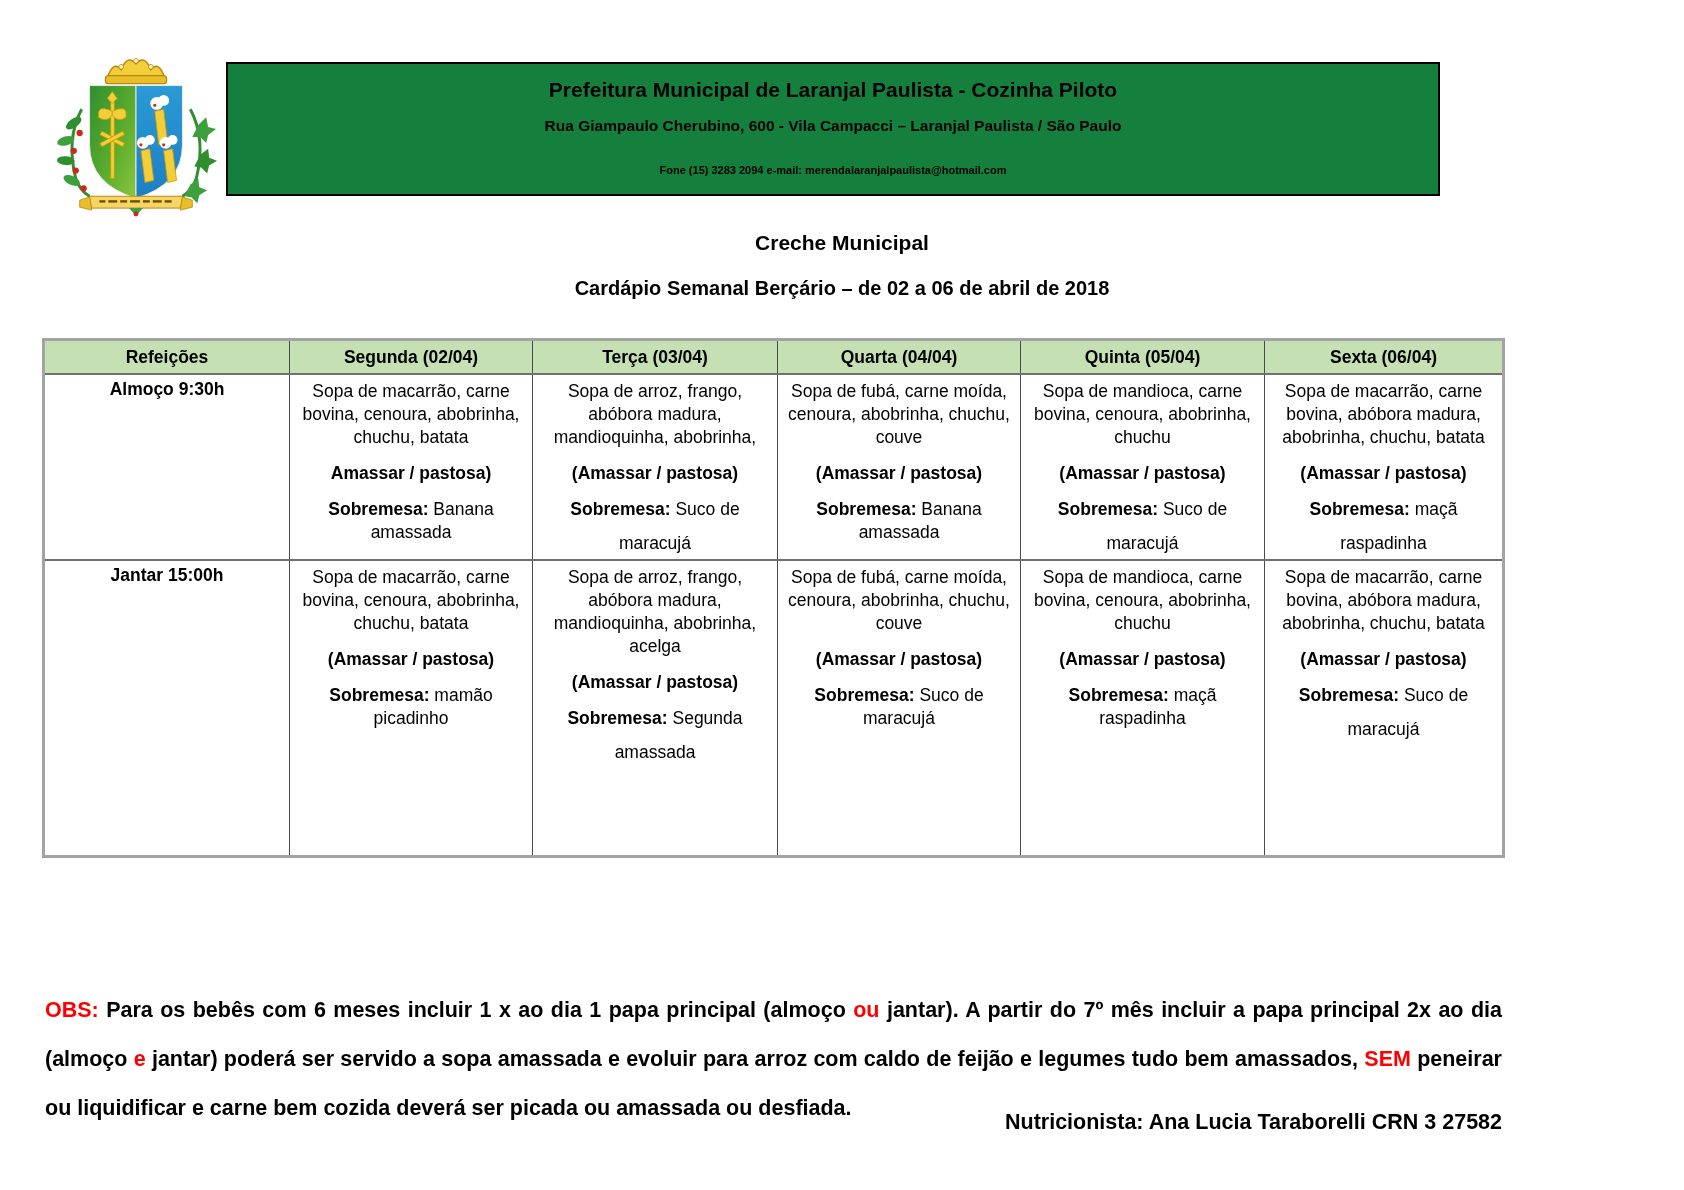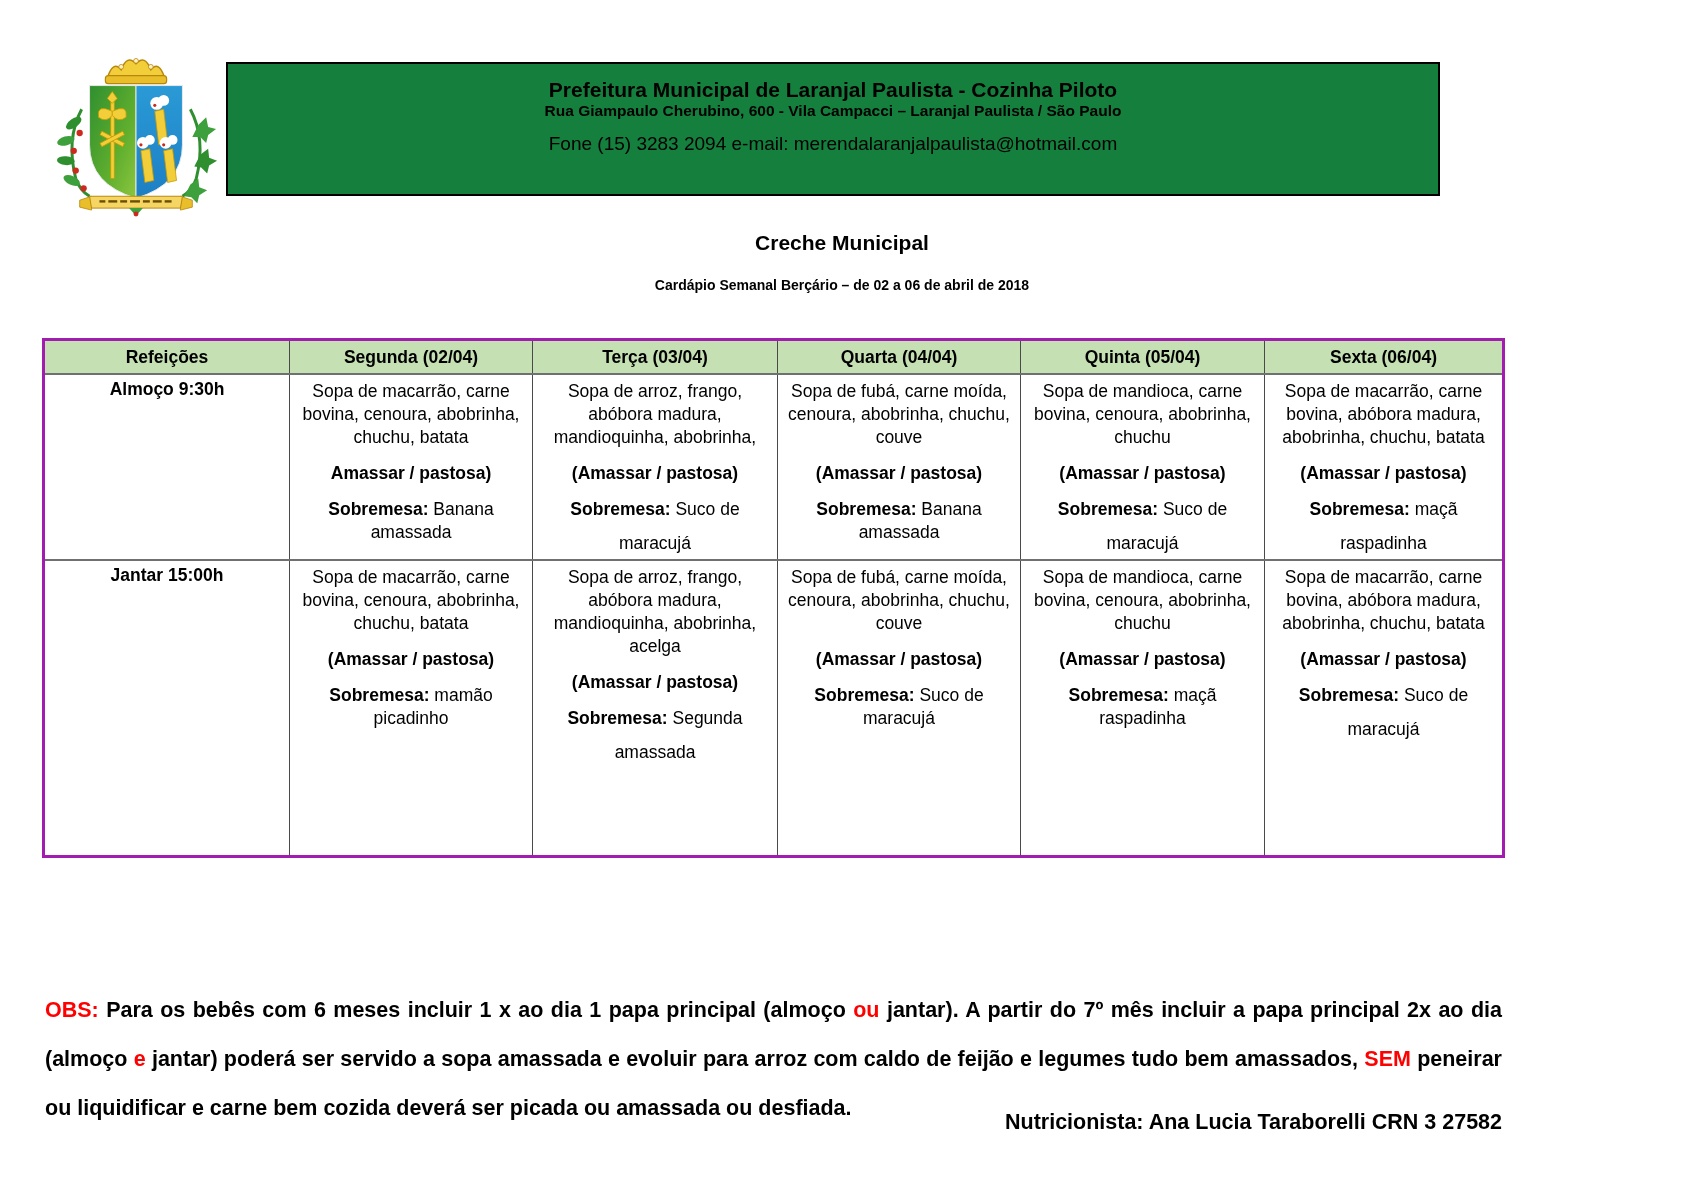--- a/index.html
+++ b/index.html
@@ -16,7 +16,7 @@
     border:2px solid #000; text-align:center; background:#15803d;
   }
   .org-title   { margin-top:14px; font-size:21px; font-weight:bold; }
-  .org-address { font-size:15.5px; font-weight:bold; }
+  .org-address { margin-top:15px; font-size:15.5px; font-weight:bold; }
   .org-contact { margin-top:13px; font-size:19px; font-weight:normal; }
 
   .title-main { position:absolute; left:0; top:231px; width:100%; text-align:center; font-size:21px; font-weight:bold; }

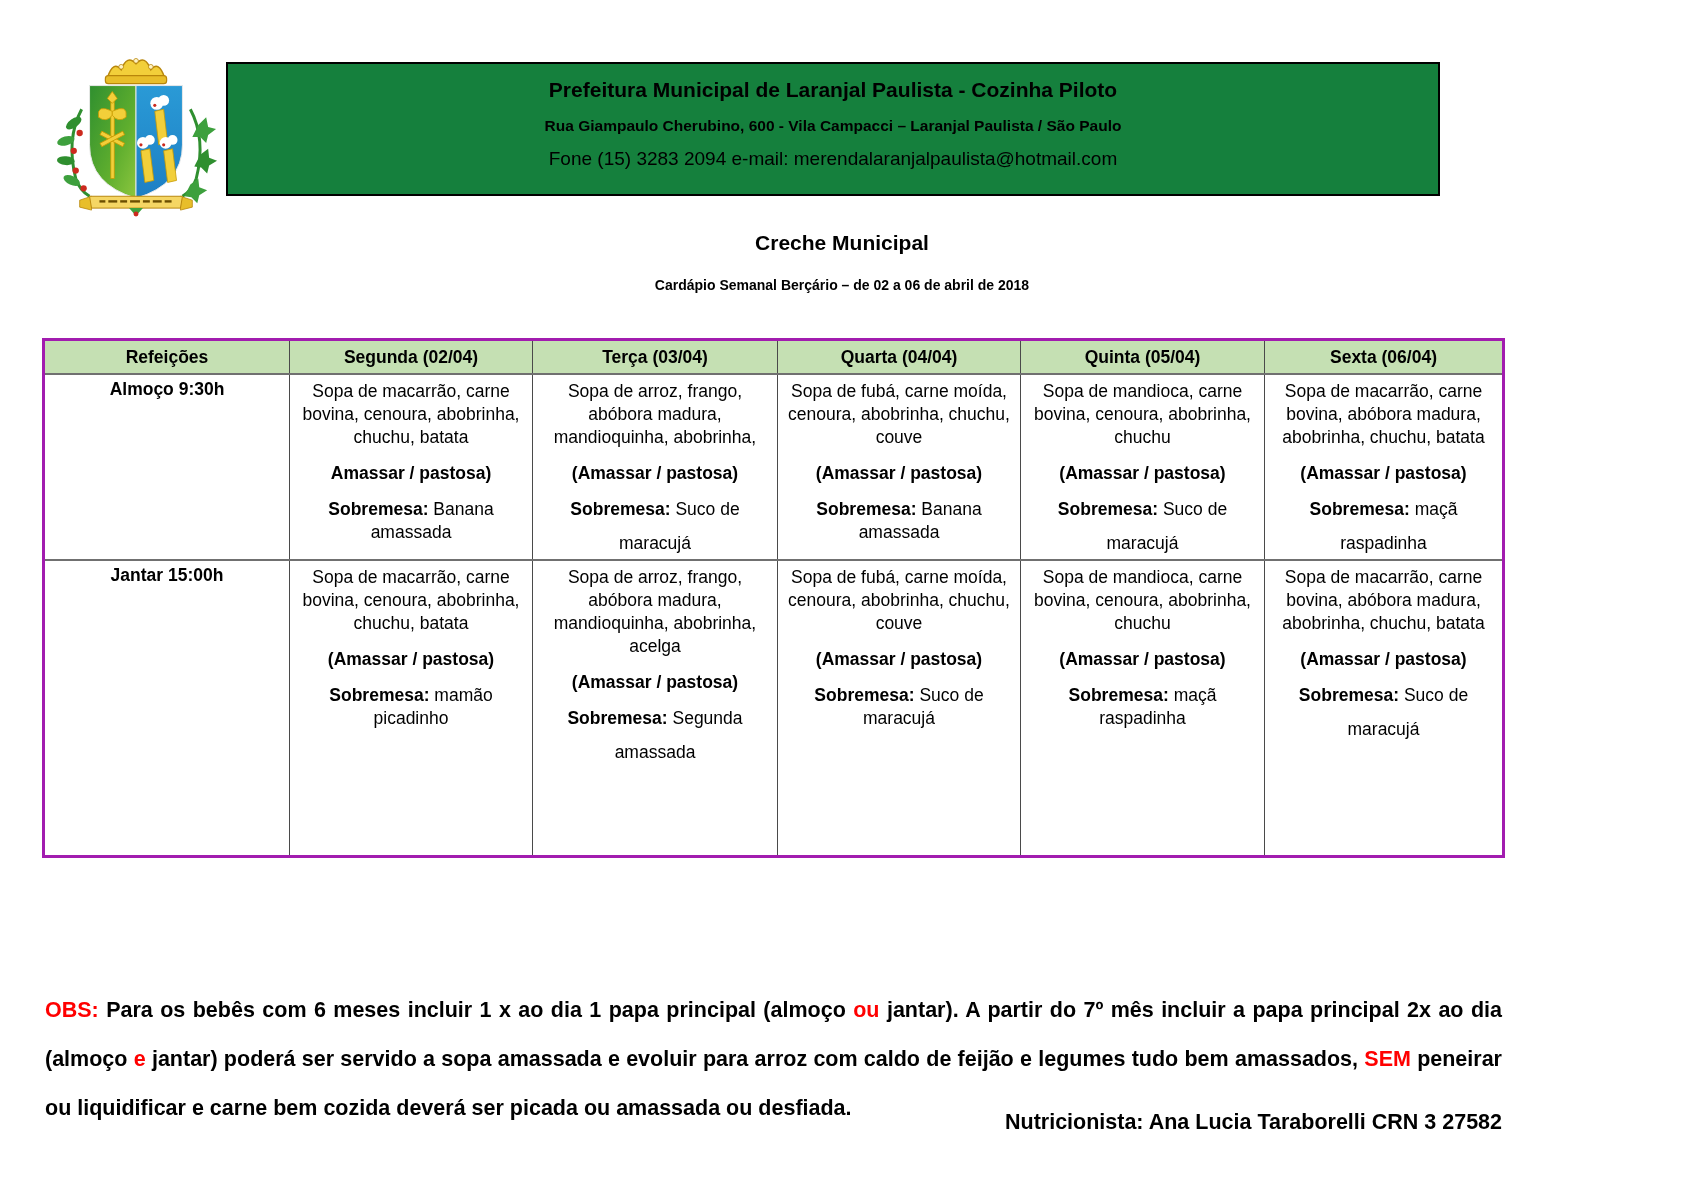--- a/index.html
+++ b/index.html
@@ -17,7 +17,7 @@
   }
   .org-title   { margin-top:14px; font-size:21px; font-weight:bold; }
   .org-address { margin-top:15px; font-size:15.5px; font-weight:bold; }
-  .org-contact { margin-top:13px; font-size:19px; font-weight:normal; }
+  .org-contact { margin-top:29px; font-size:11px; font-weight:bold; }
 
   .title-main { position:absolute; left:0; top:231px; width:100%; text-align:center; font-size:21px; font-weight:bold; }
   .title-sub  { position:absolute; left:0; top:277px; width:100%; text-align:center; font-size:14px; font-weight:bold; }

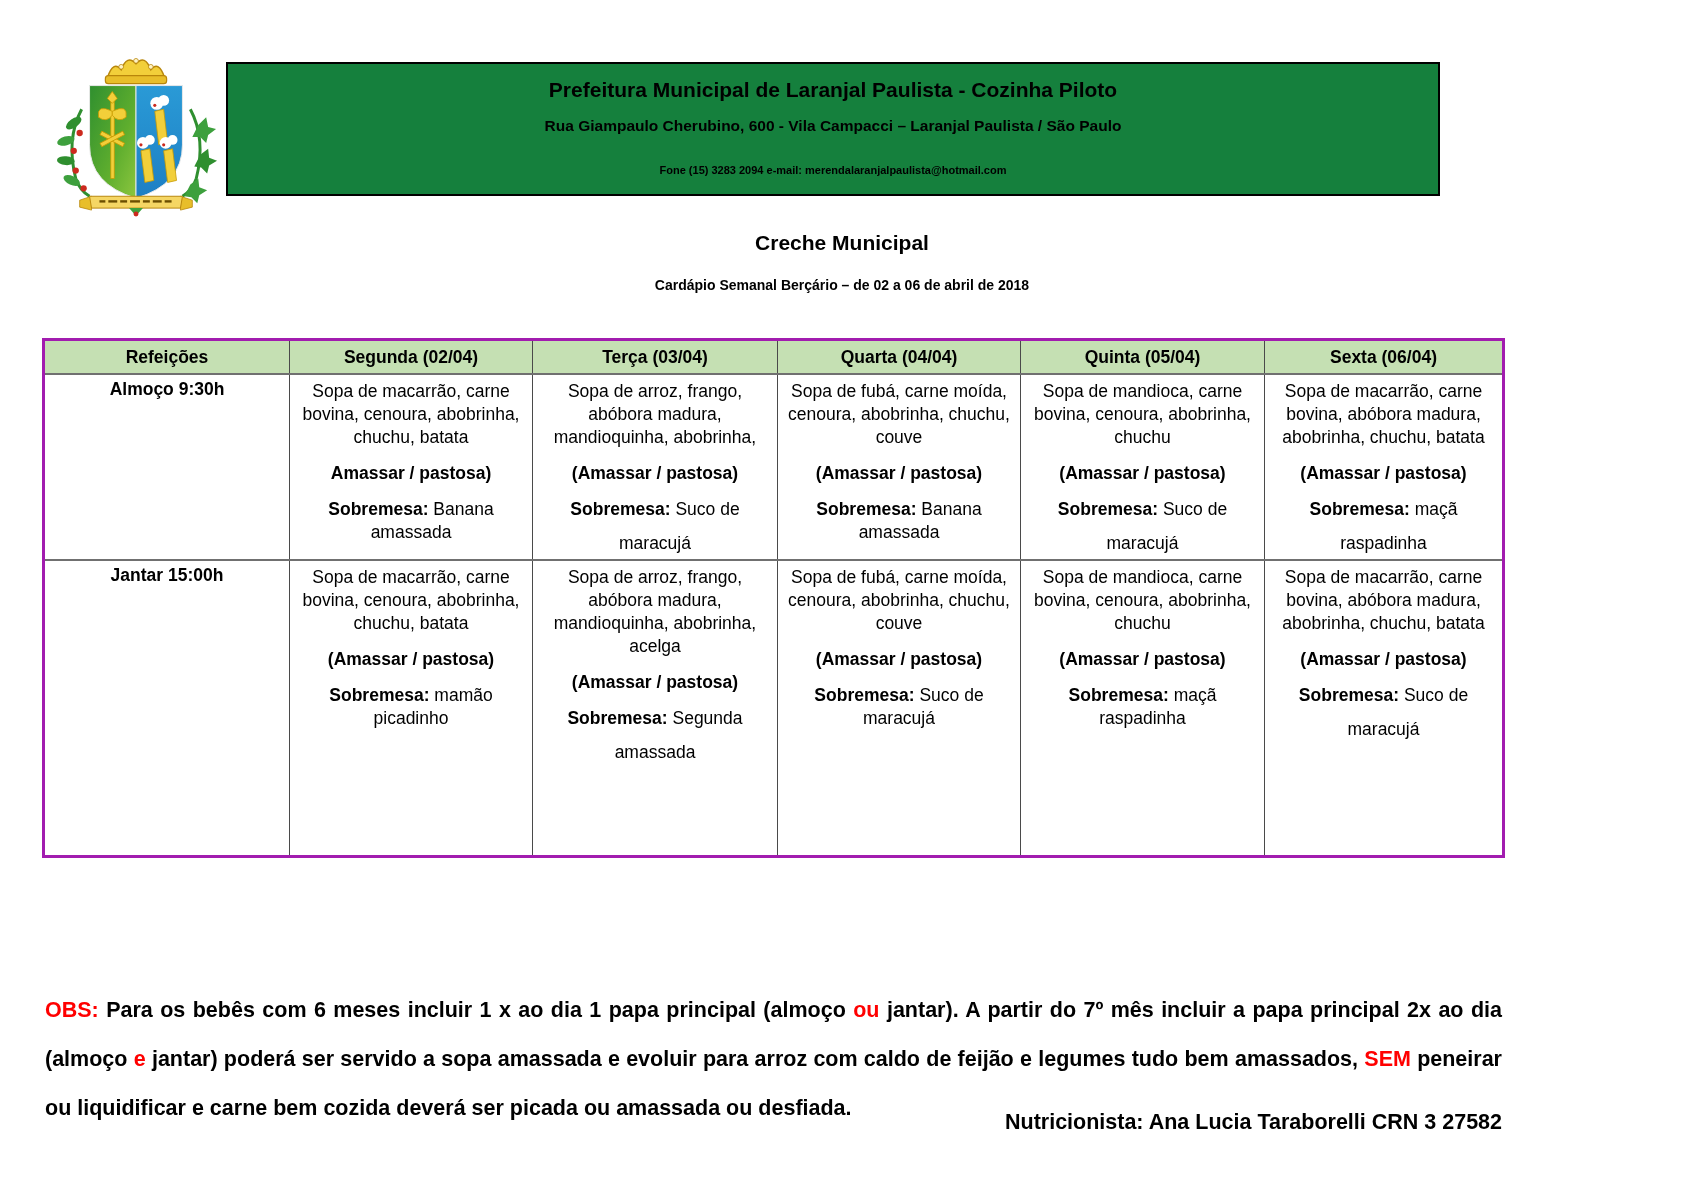--- a/index.html
+++ b/index.html
@@ -20,7 +20,7 @@
   .org-contact { margin-top:29px; font-size:11px; font-weight:bold; }
 
   .title-main { position:absolute; left:0; top:231px; width:100%; text-align:center; font-size:21px; font-weight:bold; }
-  .title-sub  { position:absolute; left:0; top:277px; width:100%; text-align:center; font-size:14px; font-weight:bold; }
+  .title-sub  { position:absolute; left:0; top:277px; width:100%; text-align:center; font-size:20px; font-weight:bold; }
 
   
   table.menu {

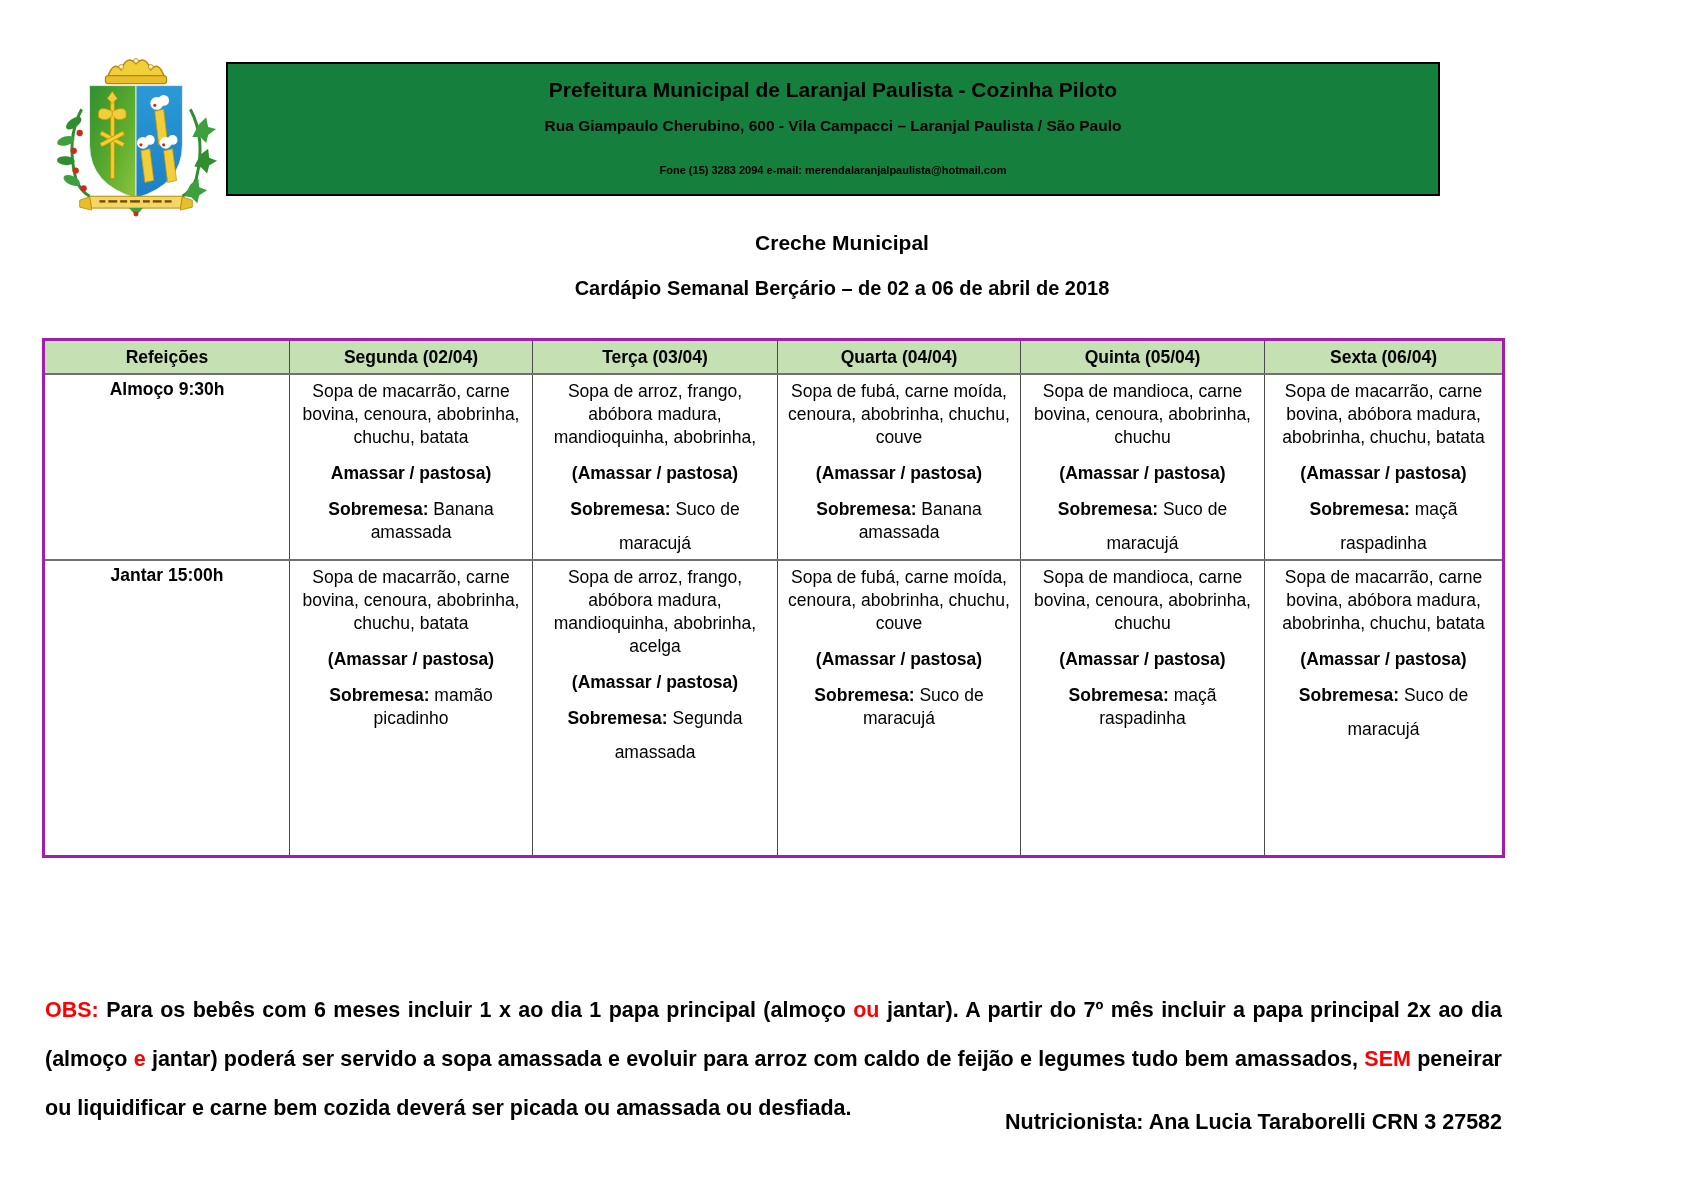--- a/index.html
+++ b/index.html
@@ -26,7 +26,7 @@
   table.menu {
     position:absolute; left:42px; top:338px; width:1460px;
     border-collapse:collapse; table-layout:fixed;
-    border:3px solid #a21caf;
+    border:3px solid #a3a3a3;
   }
   table.menu th, table.menu td {
     border-left:1px solid #4a4a4a; border-right:1px solid #4a4a4a;

